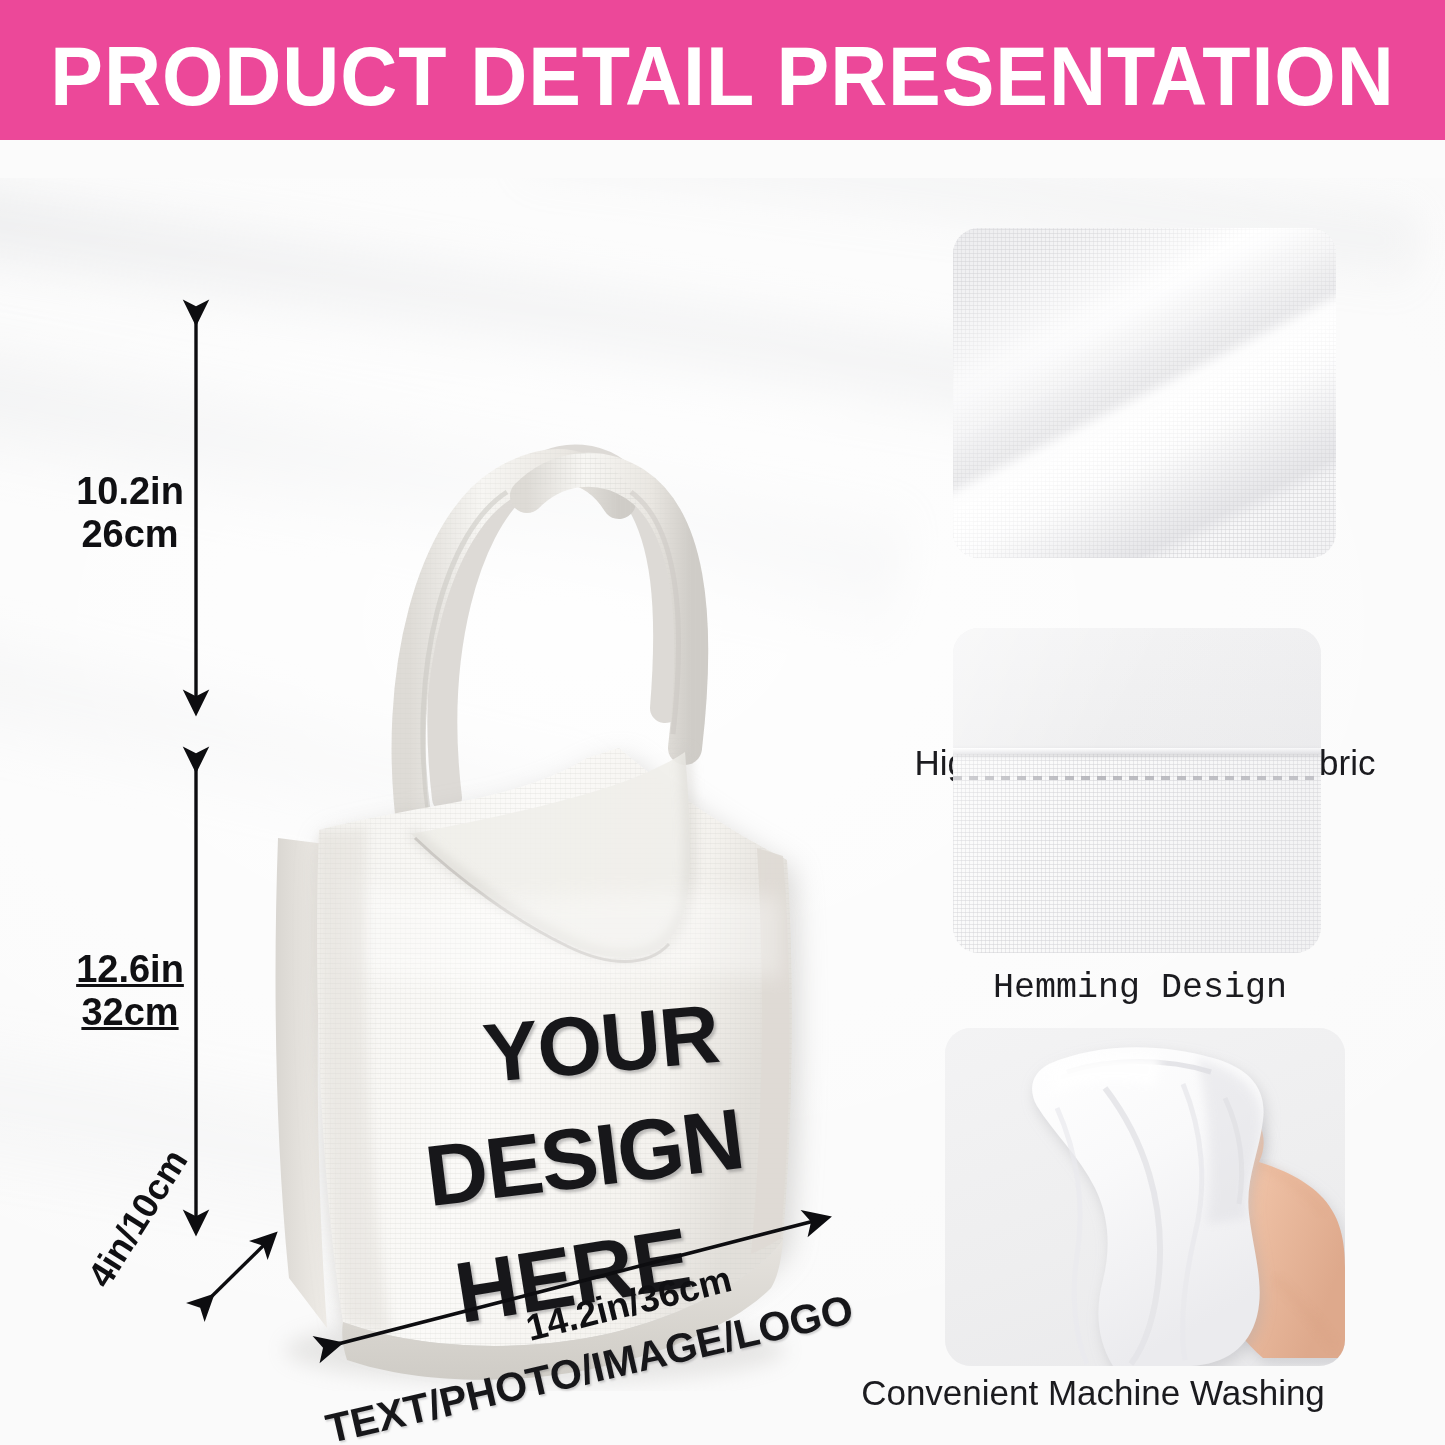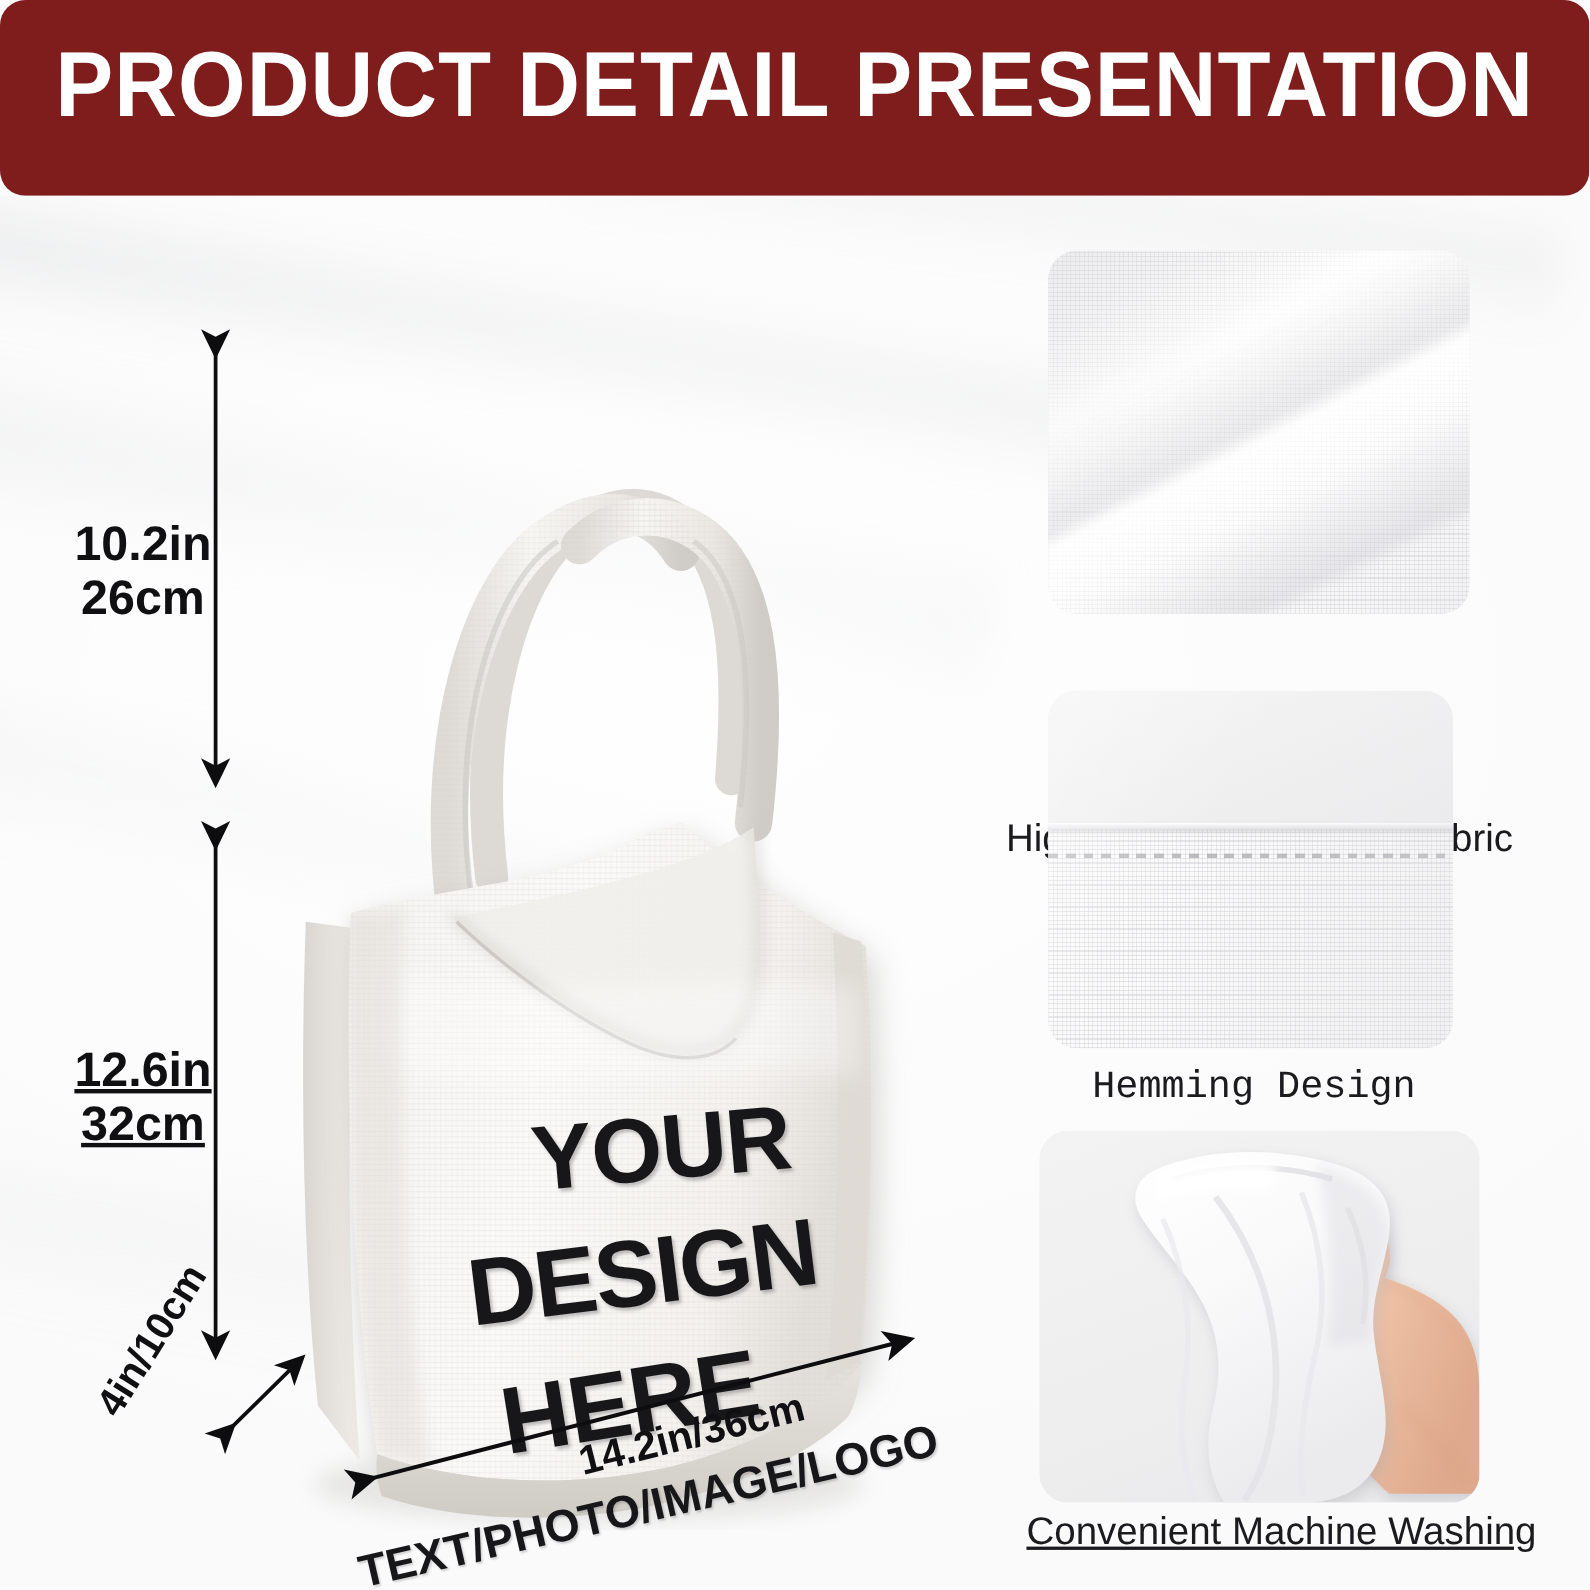--- a/index.html
+++ b/index.html
@@ -23,10 +23,9 @@
     position: absolute;
     left: 0; top: 0;
     width: 1445px;
-    height: 178px;
-    background: #7f1d1d;
+    height: 140px;
+    background: #ec4899;
     overflow: hidden;
-    border-radius: 23px;
   }
   #banner-title {
     position: absolute;

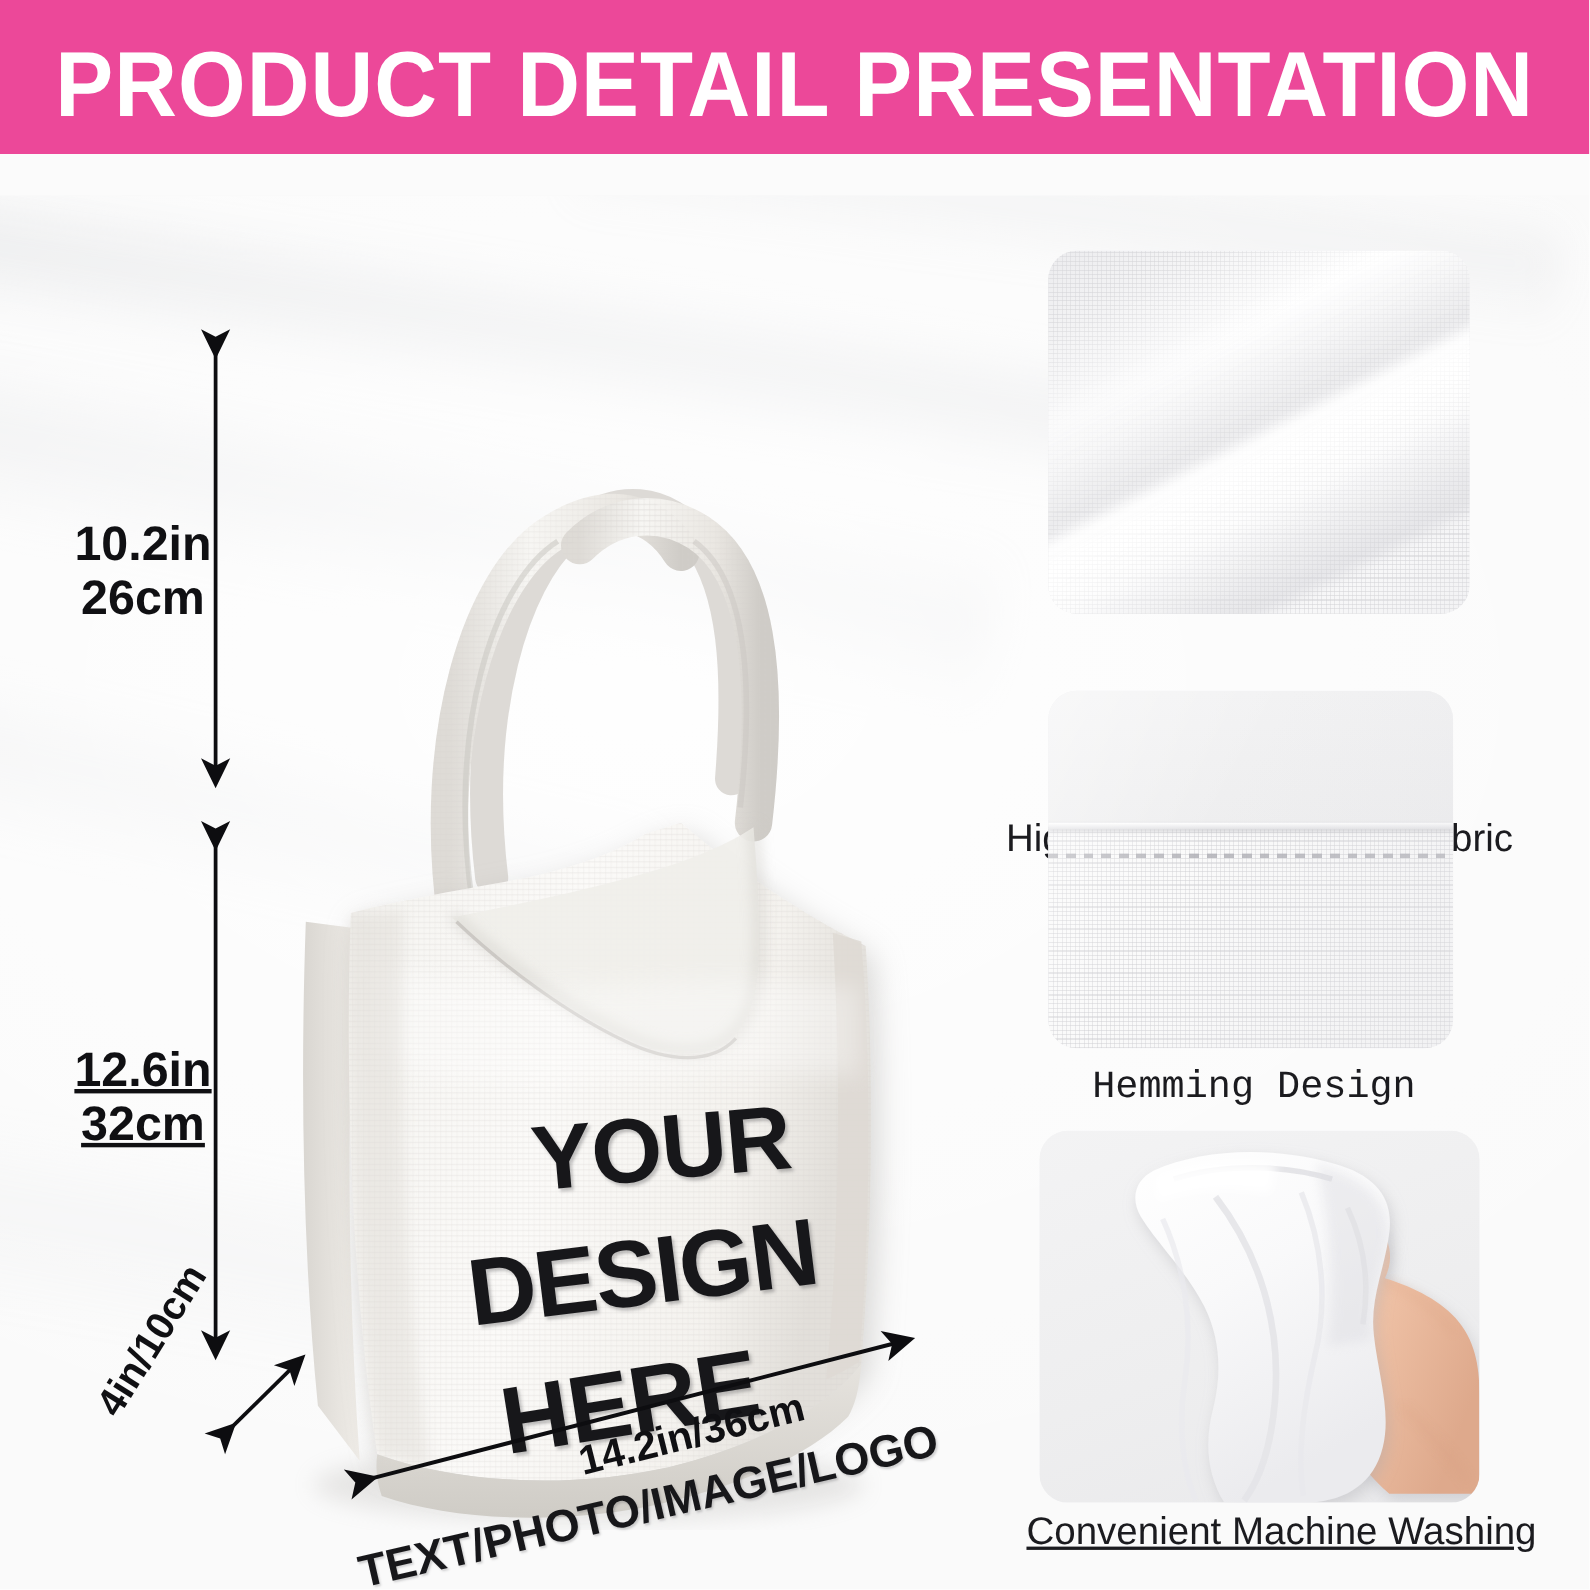--- a/index.html
+++ b/index.html
@@ -102,7 +102,7 @@
     color: #101013;
     font-family: "Liberation Sans", sans-serif;
     font-weight: bold;
-    font-size: 44px;
+    font-size: 38px;
     line-height: 1.12;
     text-align: center;
     white-space: nowrap;

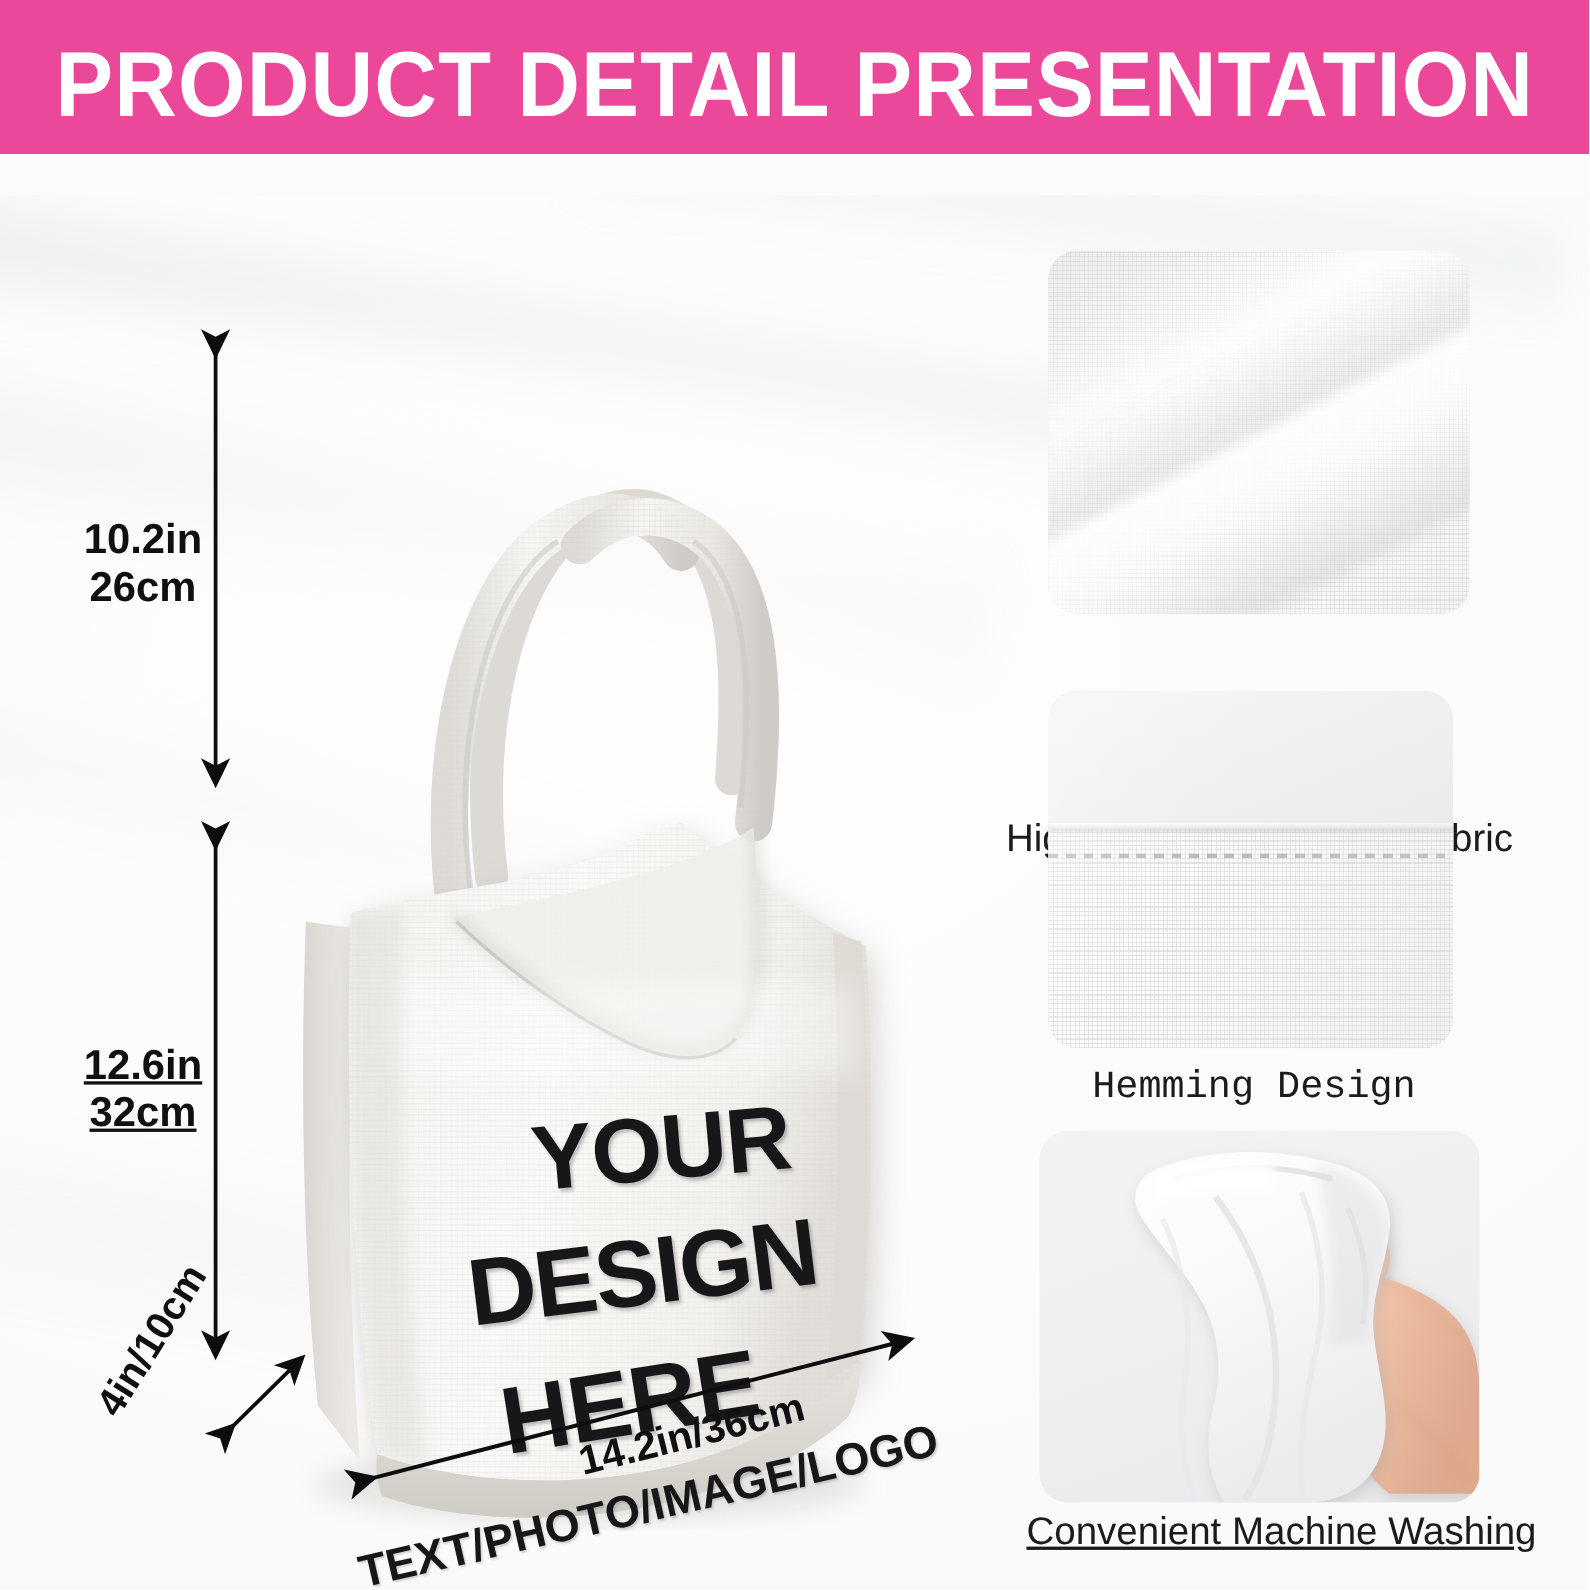--- a/index.html
+++ b/index.html
@@ -199,7 +199,7 @@
     background: linear-gradient(160deg, #f3f3f4 0%, #eeeeef 55%, #e9e9eb 100%);
   }
   #wash-svg { position: absolute; left: 0; top: 0; }
-  #cap-wash { left: 920px; top: 1195px; width: 490px; text-decoration: underline; }
+  #cap-wash { left: 848px; top: 1195px; width: 490px; }
 </style>
 </head>
 <body>

